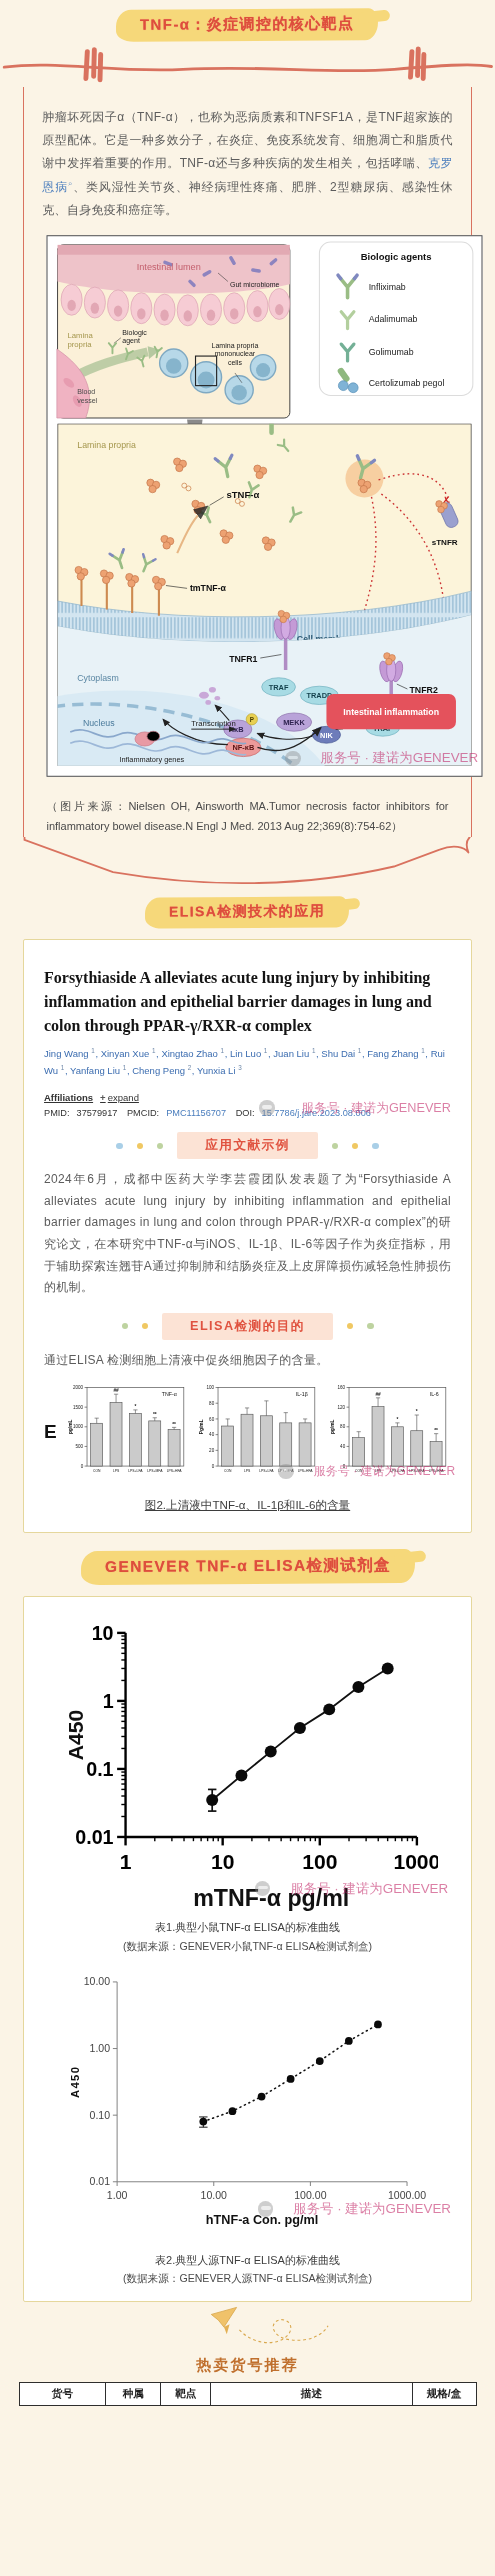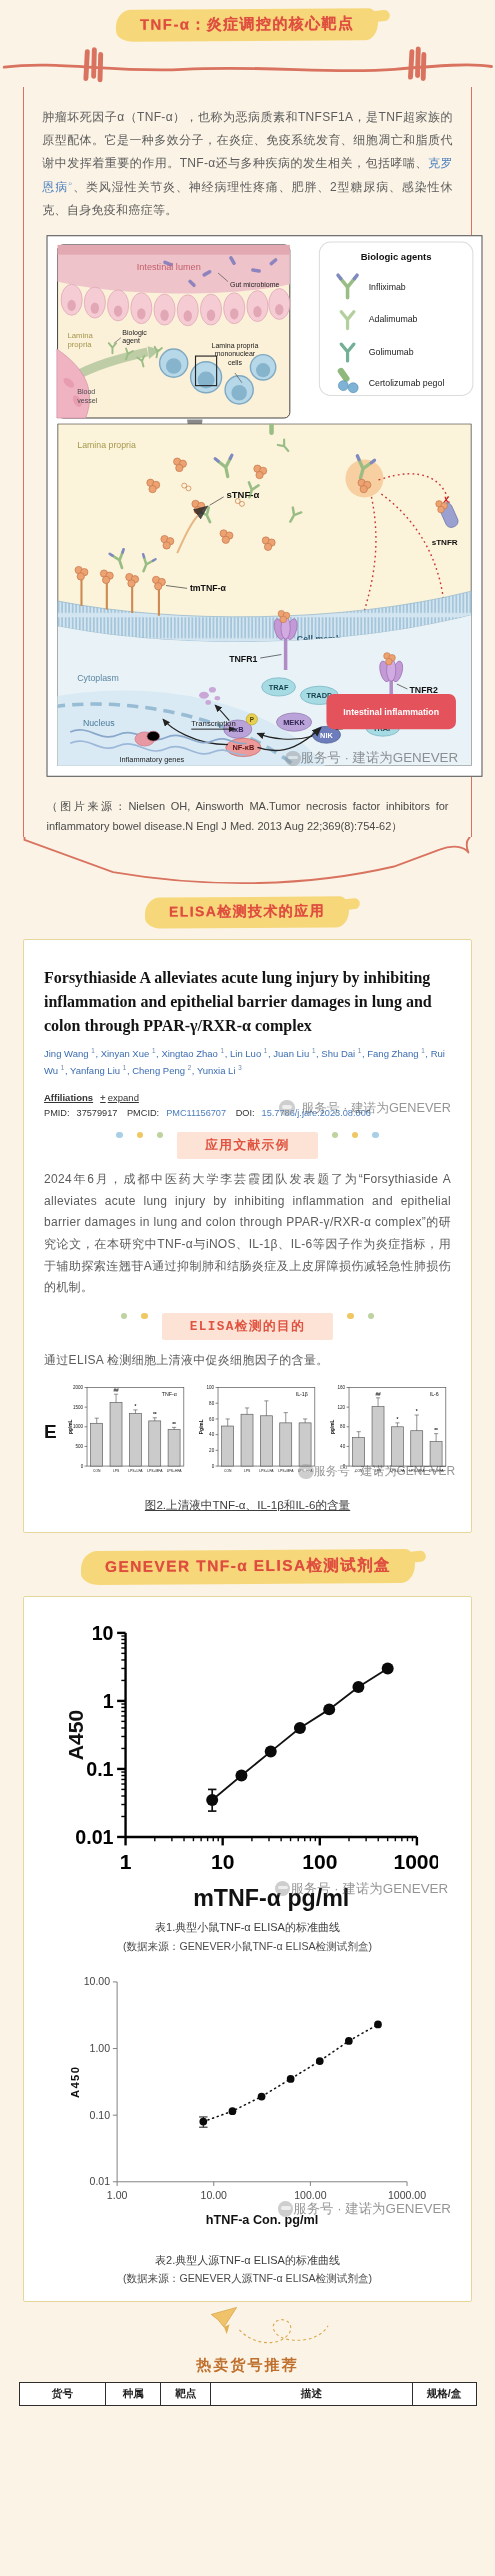--- a/index.html
+++ b/index.html
@@ -51,7 +51,7 @@
   .tabcap{text-align:center;font-size:11px;color:#3d3d3d;margin-top:2.8px;}
   .tabcap2{text-align:center;font-size:10.6px;color:#4a4a4a;margin-top:4.2px;}
   
-  .wm{position:absolute;display:flex;align-items:center;gap:0;color:#404040;opacity:.55;font-size:13.4px;
+  .wm{position:absolute;display:flex;align-items:center;gap:20px;color:#be185d;opacity:.55;font-size:13.4px;
       pointer-events:none;white-space:nowrap;}
   .wm .wmi{width:15.5px;height:15.5px;border-radius:50%;background:#8f8f8f;position:relative;opacity:.8;}
   .wm .wmi:after{content:"";position:absolute;left:2.8px;top:5px;width:10px;height:3.5px;border-radius:2.1px;background:#d8d8d8;}

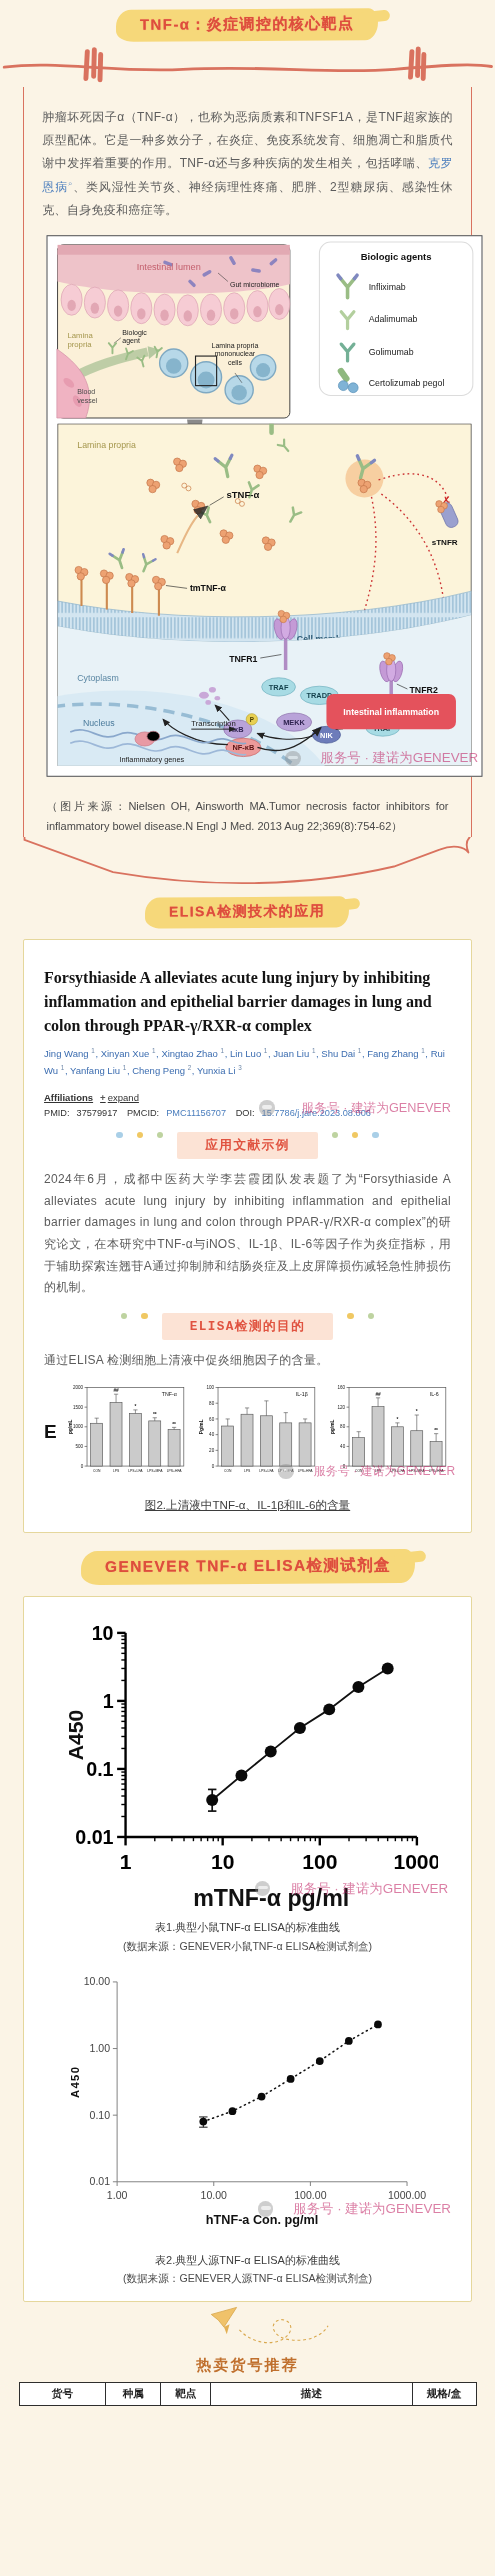--- a/index.html
+++ b/index.html
@@ -37,7 +37,7 @@
   .ids .lbl{color:#333;}
   .ids .blue{color:#4a7dbd;}
   .ids span{margin-right:7px;}
-  .badge-row{display:flex;justify-content:center;gap:14px;margin:14px 0 10px 0;font-family:Liberation Mono, monospace;}
+  .badge-row{display:flex;align-items:center;justify-content:center;gap:14px;margin:14px 0 10px 0;}
   .dot{width:6.3px;height:6.3px;border-radius:50%;display:inline-block;}
   .d-blue{background:#a9cfe7;} .d-yel{background:#f0c863;} .d-grn{background:#bed3a0;}
   .badge{background:#fce3d5;color:#e05340;font-weight:bold;font-size:12.7px;letter-spacing:1.4px;

